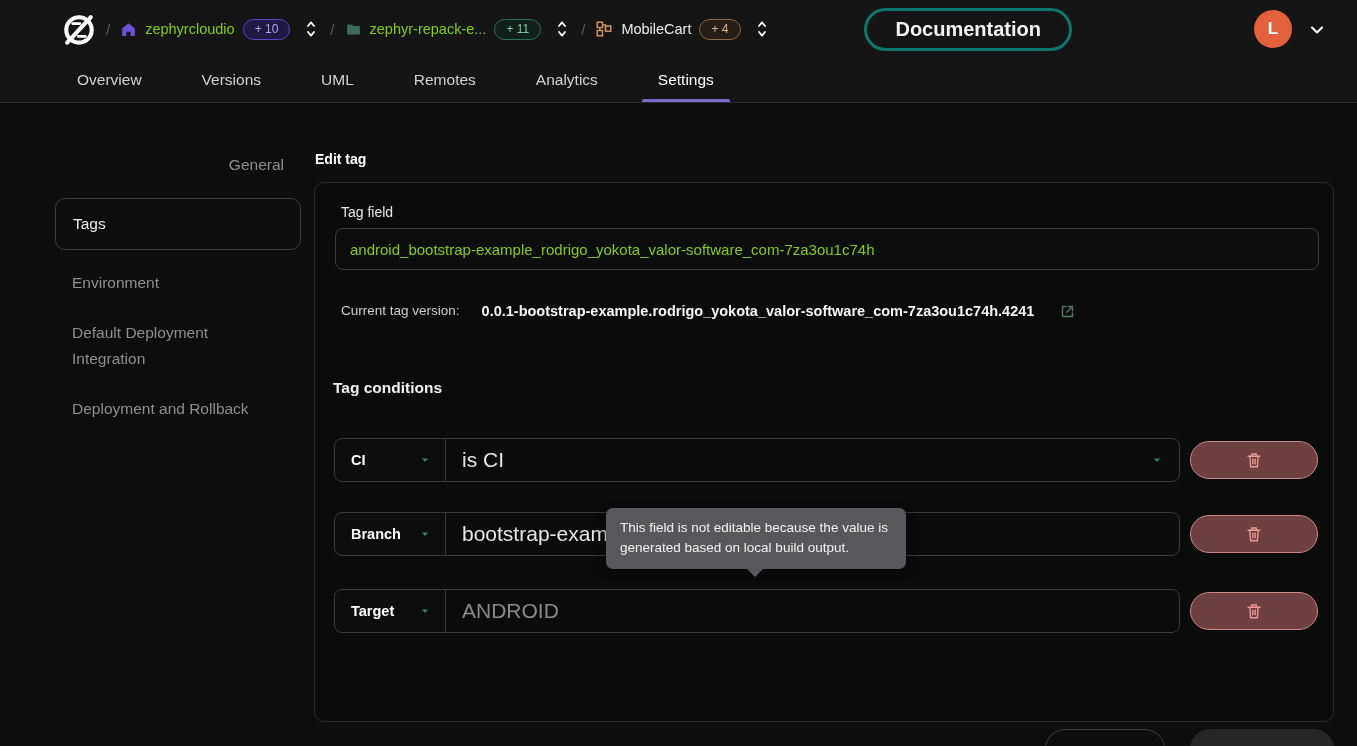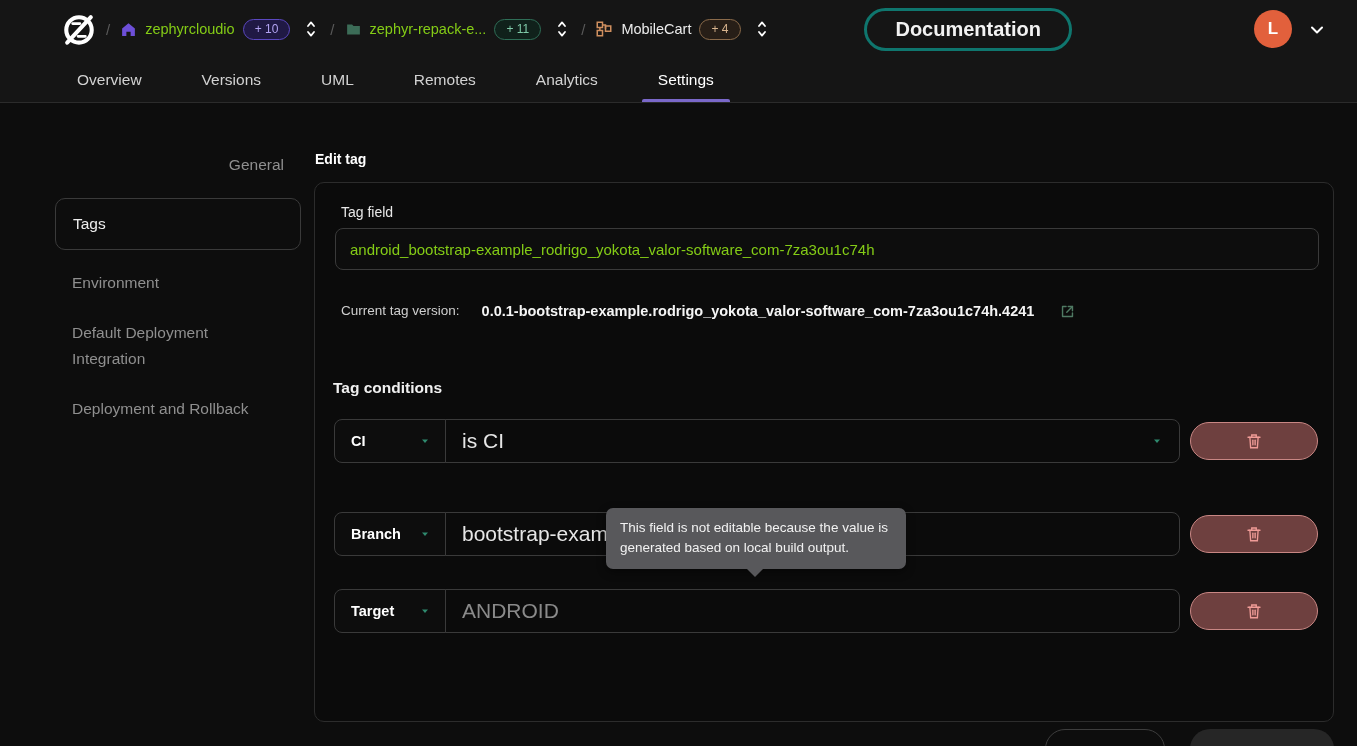--- a/index.html
+++ b/index.html
@@ -86,7 +86,7 @@
   .cond-title { position:absolute; left:18px; top:196px; font-size:15.5px; font-weight:bold; color:#f0f0f0; }
 
   .cond-row { position:absolute; left:0; width:100%; height:44px; }
-  .row-1 { top:236px; } .row-2 { top:329px; } .row-3 { top:406px; }
+  .row-1 { top:255px; } .row-2 { top:329px; } .row-3 { top:406px; }
   .key-select {
     position:absolute; left:19px; top:0; width:112px; height:44px;
     background:#0d0d0d; border:1px solid #3a3a3a; border-radius:8px 0 0 8px;

